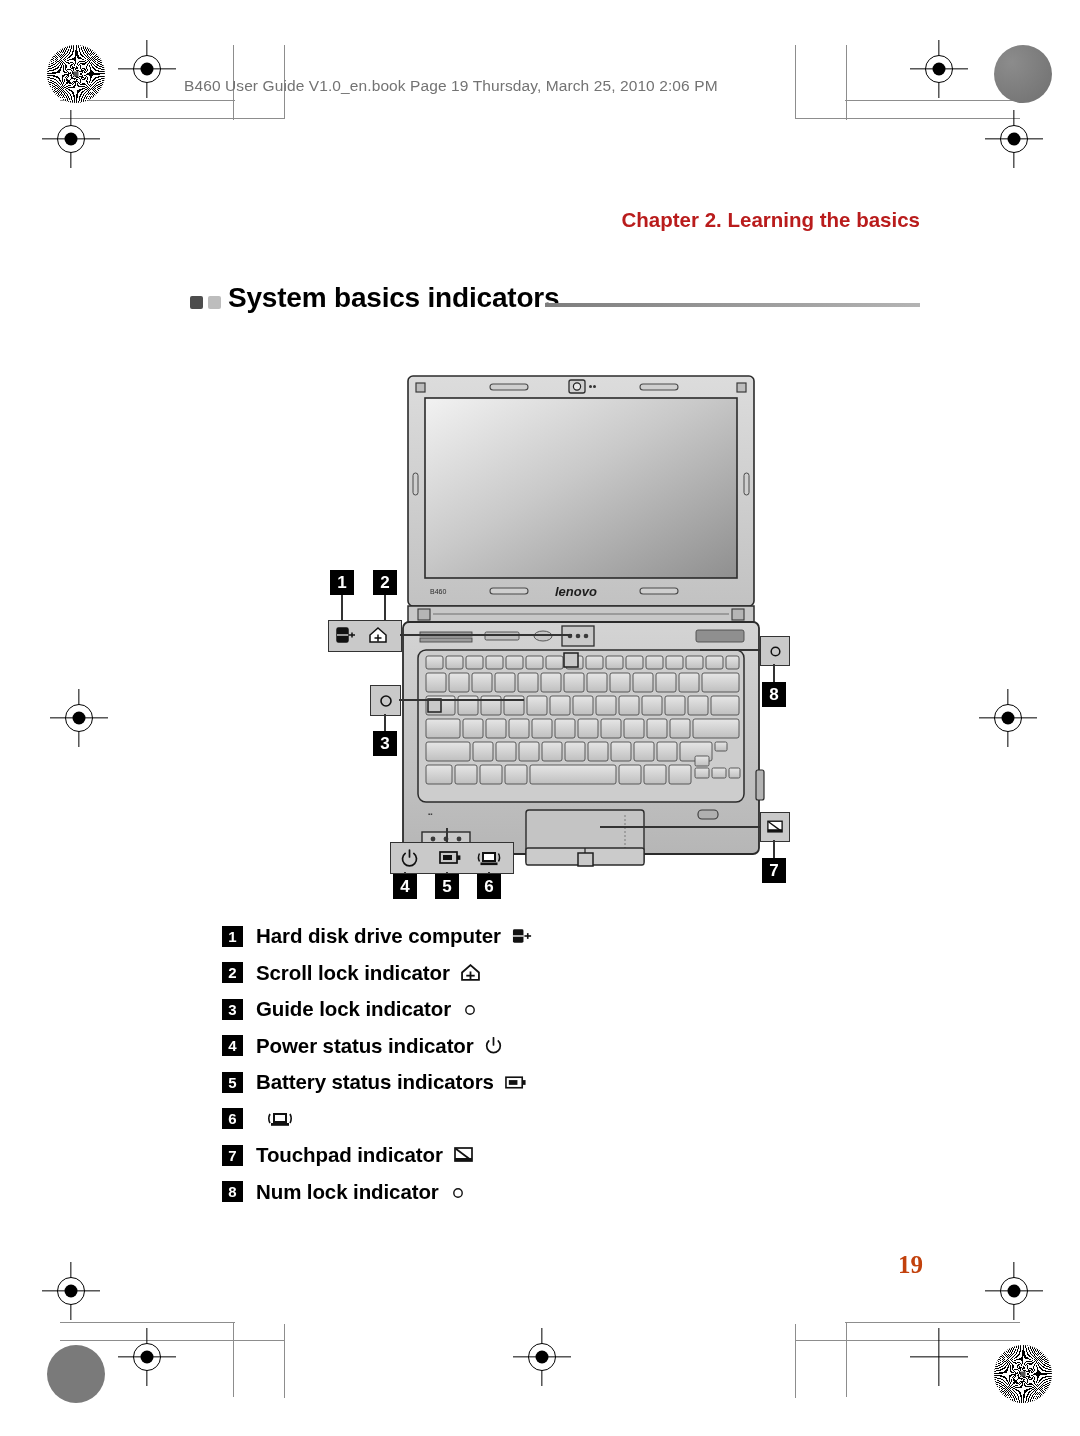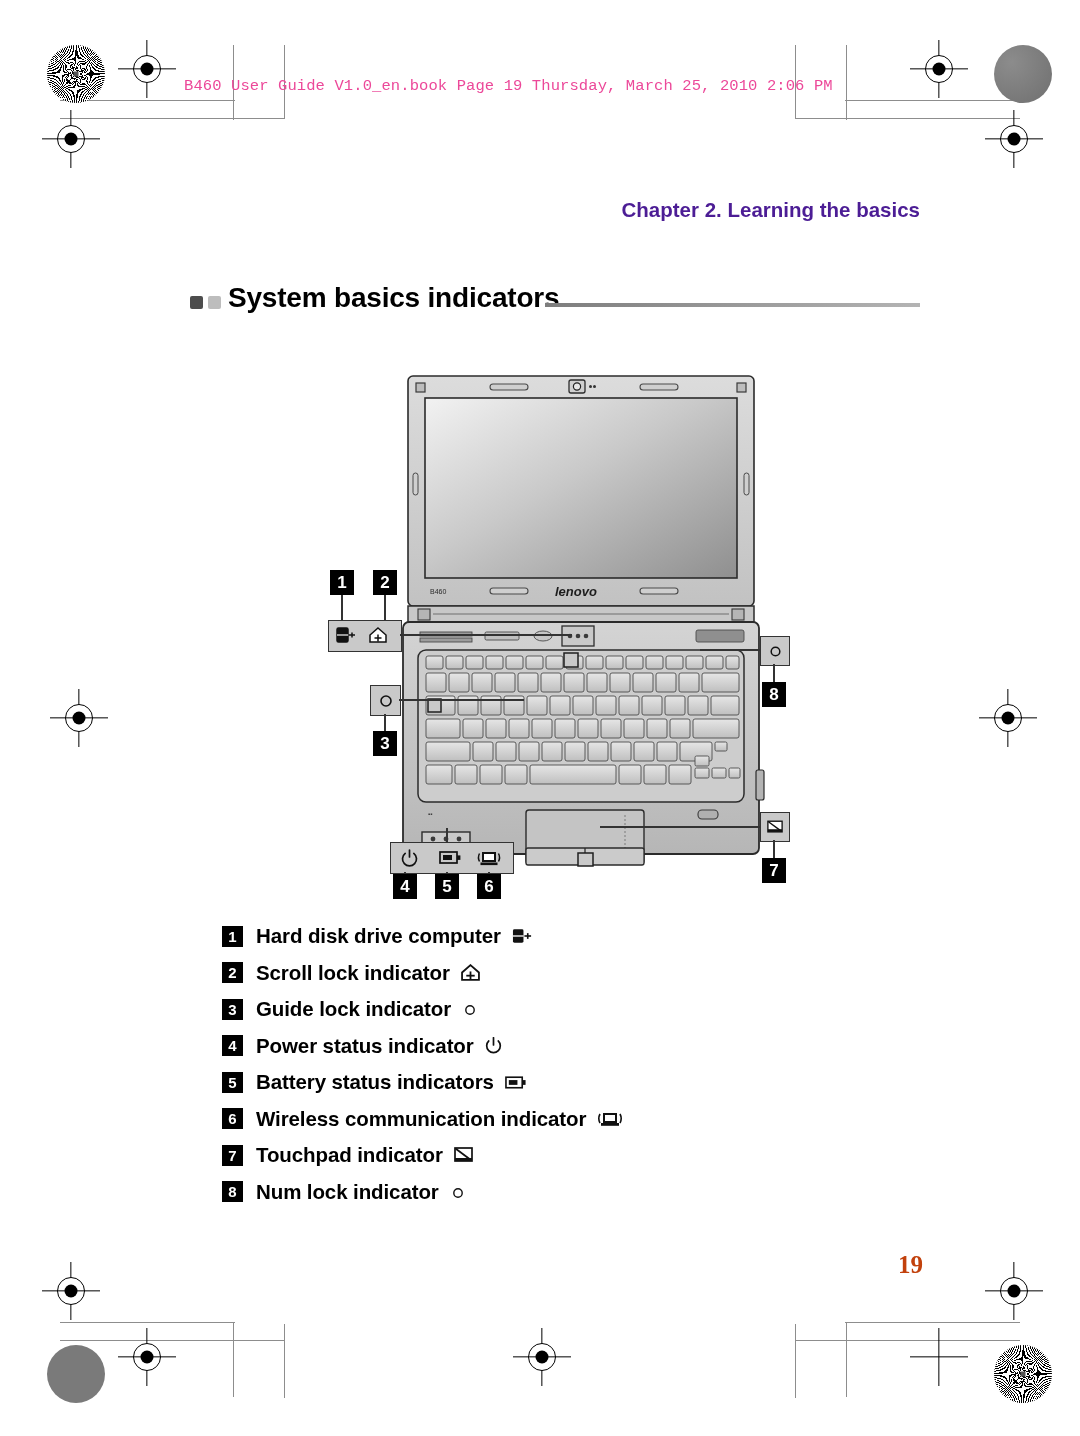--- a/index.html
+++ b/index.html
@@ -36,8 +36,8 @@
   
   .filehdr{
     position:absolute;left:184px;top:77px;
-    font-family:Liberation Mono, monospace;
-    font-size:15.5px;color:#ec4899;letter-spacing:.1px;white-space:nowrap;
+    font-family:Liberation Sans, sans-serif;
+    font-size:15.5px;color:#737373;letter-spacing:.1px;white-space:nowrap;
   }
 
   

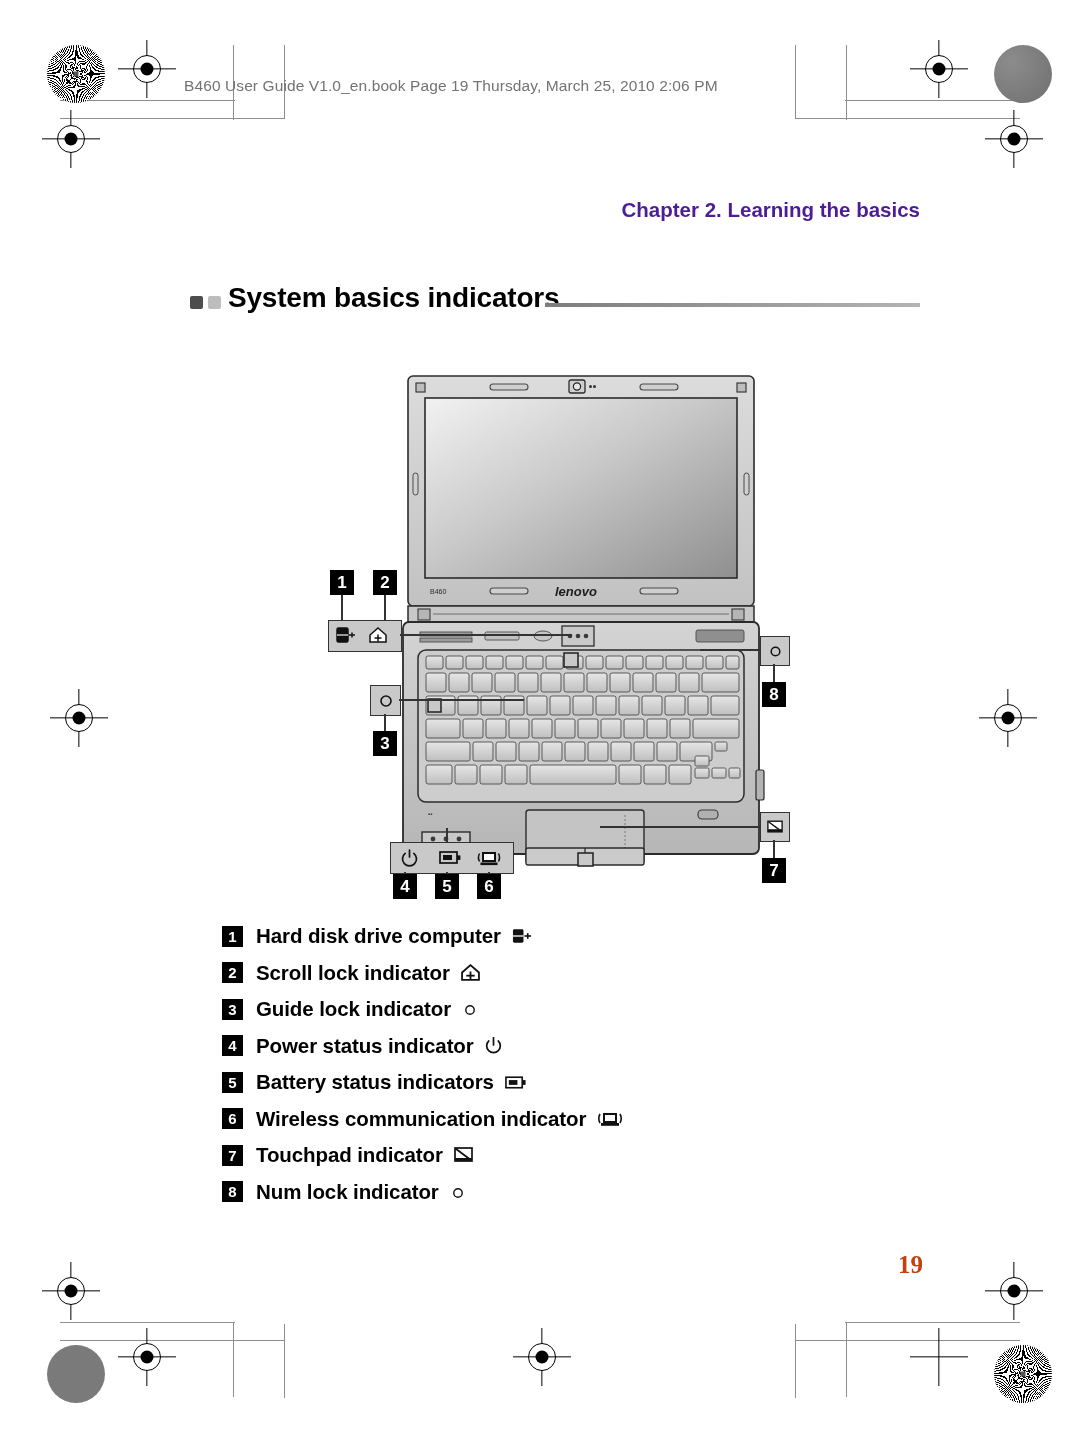--- a/index.html
+++ b/index.html
@@ -42,9 +42,9 @@
 
   
   .chapter{
-    position:absolute;right:160px;top:198px;
+    position:absolute;right:160px;top:208px;
     font-family:"Liberation Sans", sans-serif;
-    font-weight:bold;font-size:20.5px;color:#4c1d95;white-space:nowrap;
+    font-weight:bold;font-size:20.5px;color:#b91c1c;white-space:nowrap;
   }
 
   

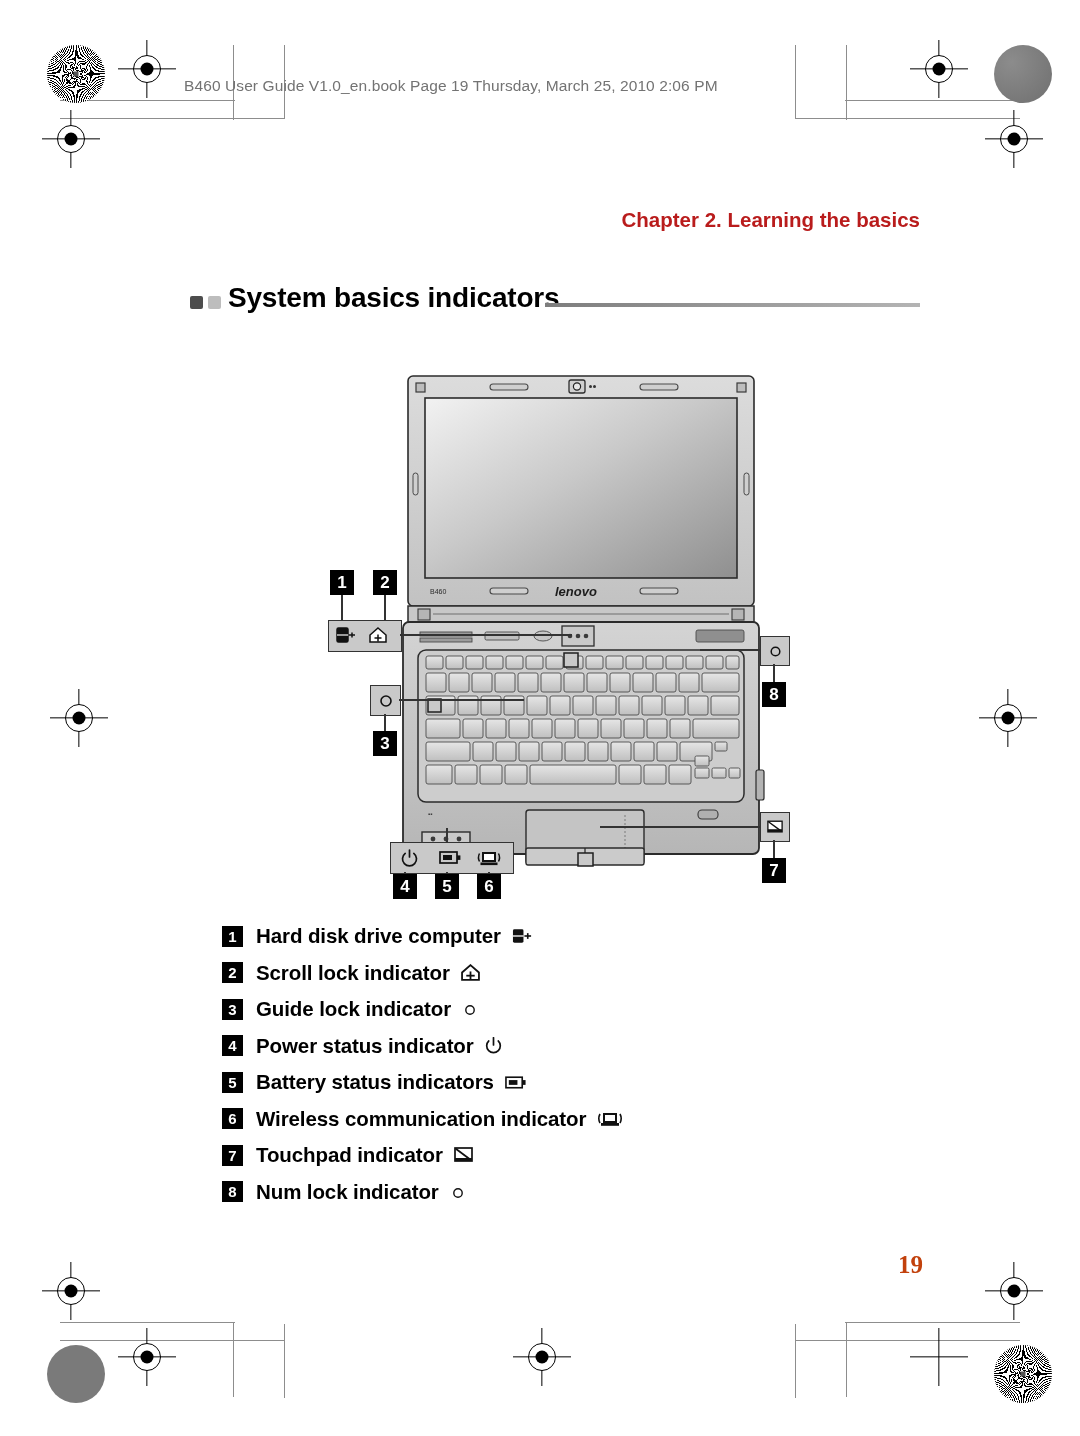--- a/index.html
+++ b/index.html
@@ -508,7 +508,6 @@
 
     <div class="litem">
       <div class="num">6</div>
-      <div class="txt">Wireless communication indicator</div>
       <div class="ico">
         <svg width="26" height="18" viewBox="0 0 26 18">
           <rect x="6" y="3" width="14" height="10" fill="#111"></rect>

